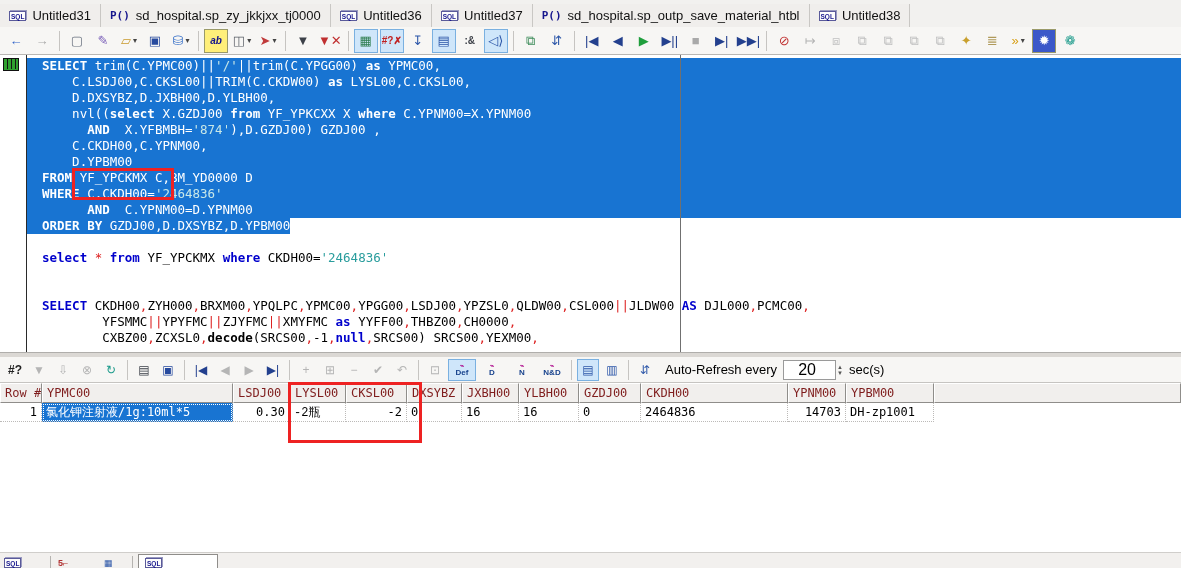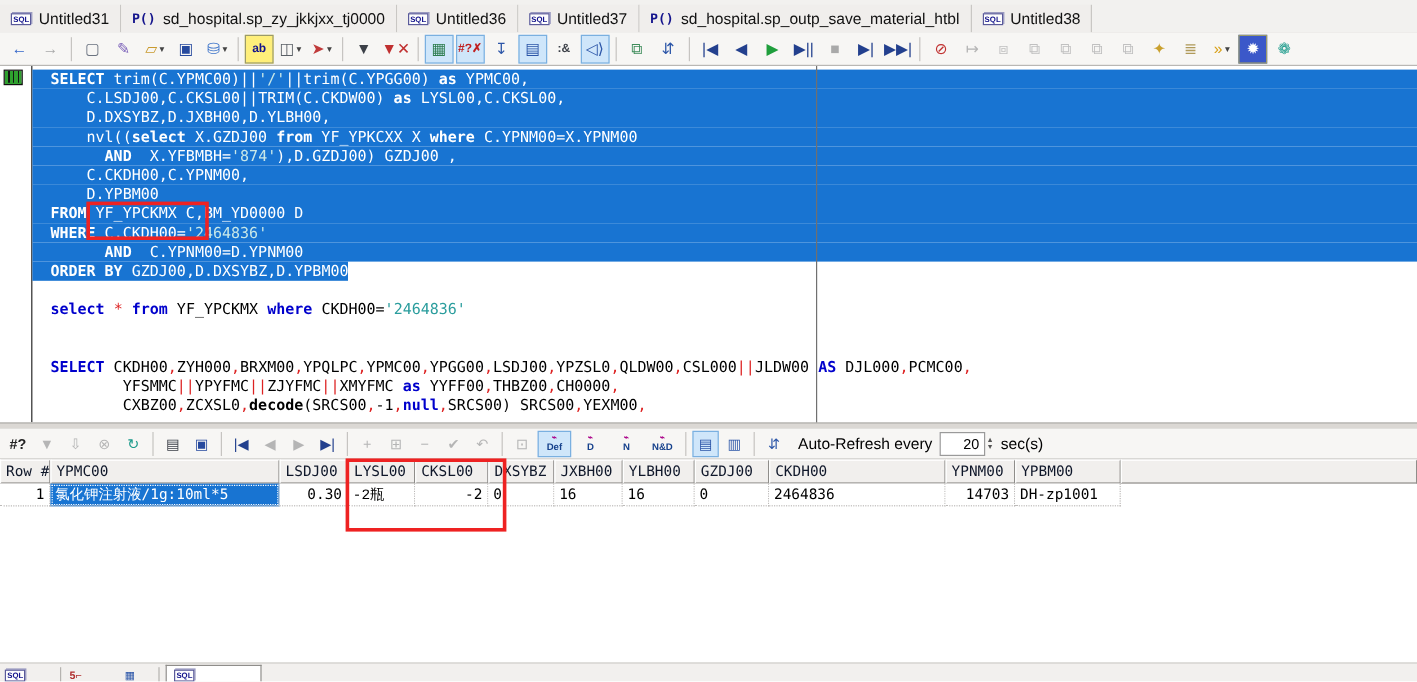--- a/index.html
+++ b/index.html
@@ -147,7 +147,7 @@
       <span class="caret">▾</span>
     </div>
     <div class="tsep"></div>
-    <div class="tbtn active" style="background: rgb(255, 239, 122); border: 1px solid rgb(154, 154, 106);">
+    <div class="tbtn active" style="background: rgb(255, 239, 122); border: 1px solid rgb(154, 154, 106); font-style: italic;">
       <span class="glyph txt" style="color: rgb(20, 20, 140);">ab</span>
     </div>
     <div class="tbtn">

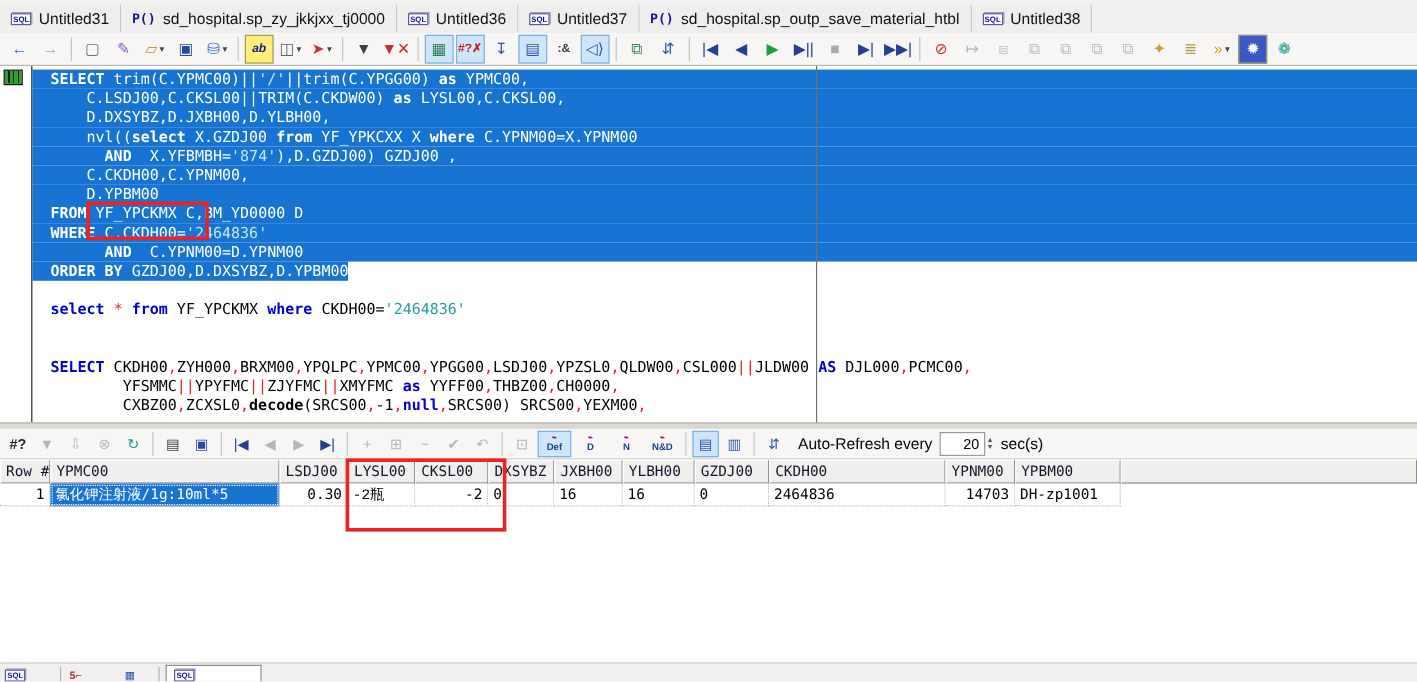--- a/index.html
+++ b/index.html
@@ -63,7 +63,7 @@
   .autorefresh{display:flex;align-items:center;gap:6px;font-size:13px;color:#000;margin-left:8px}
   .spinbox{display:flex;align-items:center}
   .spin{width:32px;height:18px;border:1px solid #9a9a9a;background:#fff;display:flex;align-items:center;
-        justify-content:flex-end;padding-right:4px;font-size:12px}
+        justify-content:flex-end;padding-right:19px;font-size:16px}
   .spinarrows{display:flex;flex-direction:column;margin-left:1px;font-size:6px;color:#555;line-height:6px}
 
   

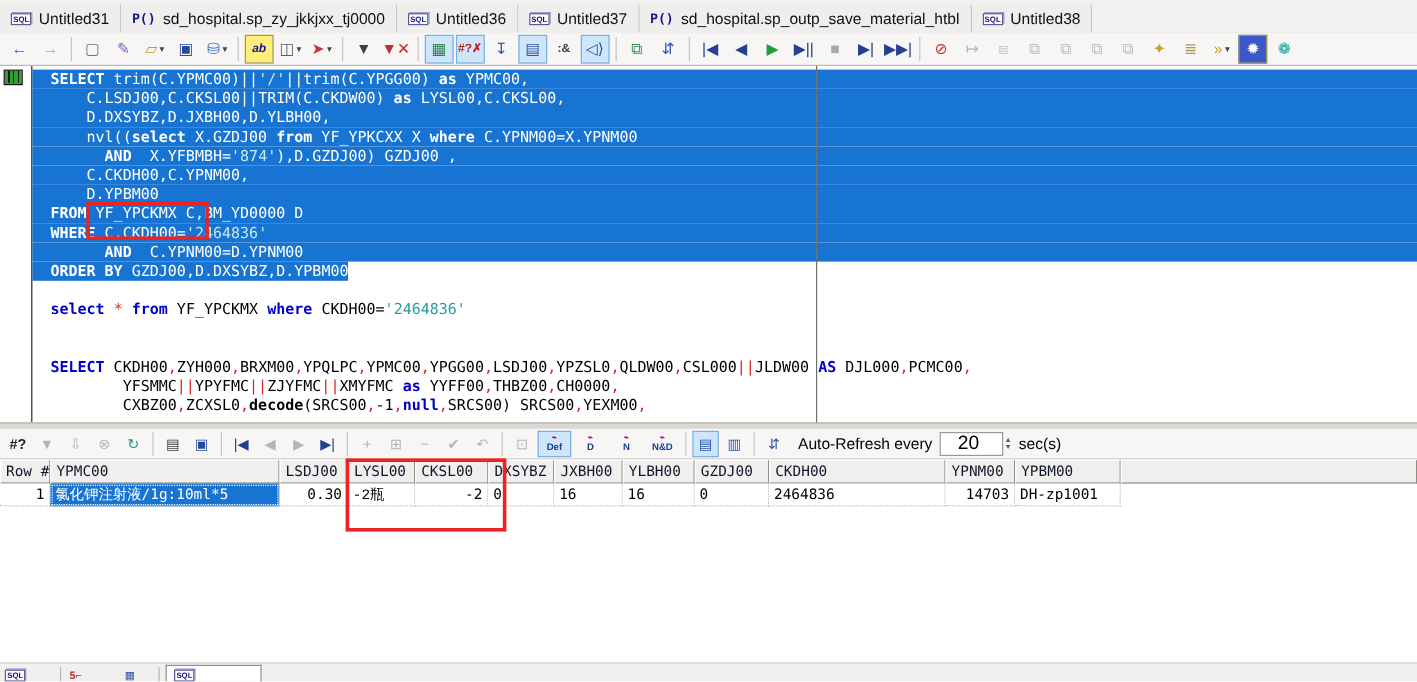--- a/index.html
+++ b/index.html
@@ -72,7 +72,7 @@
   .gh{box-sizing:border-box;background:#f1efed;border-top:1px solid #fff;border-left:1px solid #fff;
       border-right:1px solid #8f8d8a;border-bottom:1px solid #8f8d8a;
       font-family:"DejaVu Sans Mono",monospace;font-size:12px;display:flex;align-items:center;
-      padding:0 4px;color:#0f172a;white-space:nowrap;overflow:hidden;flex:0 0 auto}
+      padding:0 4px;color:#7f1d1d;white-space:nowrap;overflow:hidden;flex:0 0 auto}
   .gh.fill{flex:1 1 auto}
   .gdrow{display:flex;height:19px}
   .gd{box-sizing:border-box;font-family:"DejaVu Sans Mono",monospace;font-size:12px;

